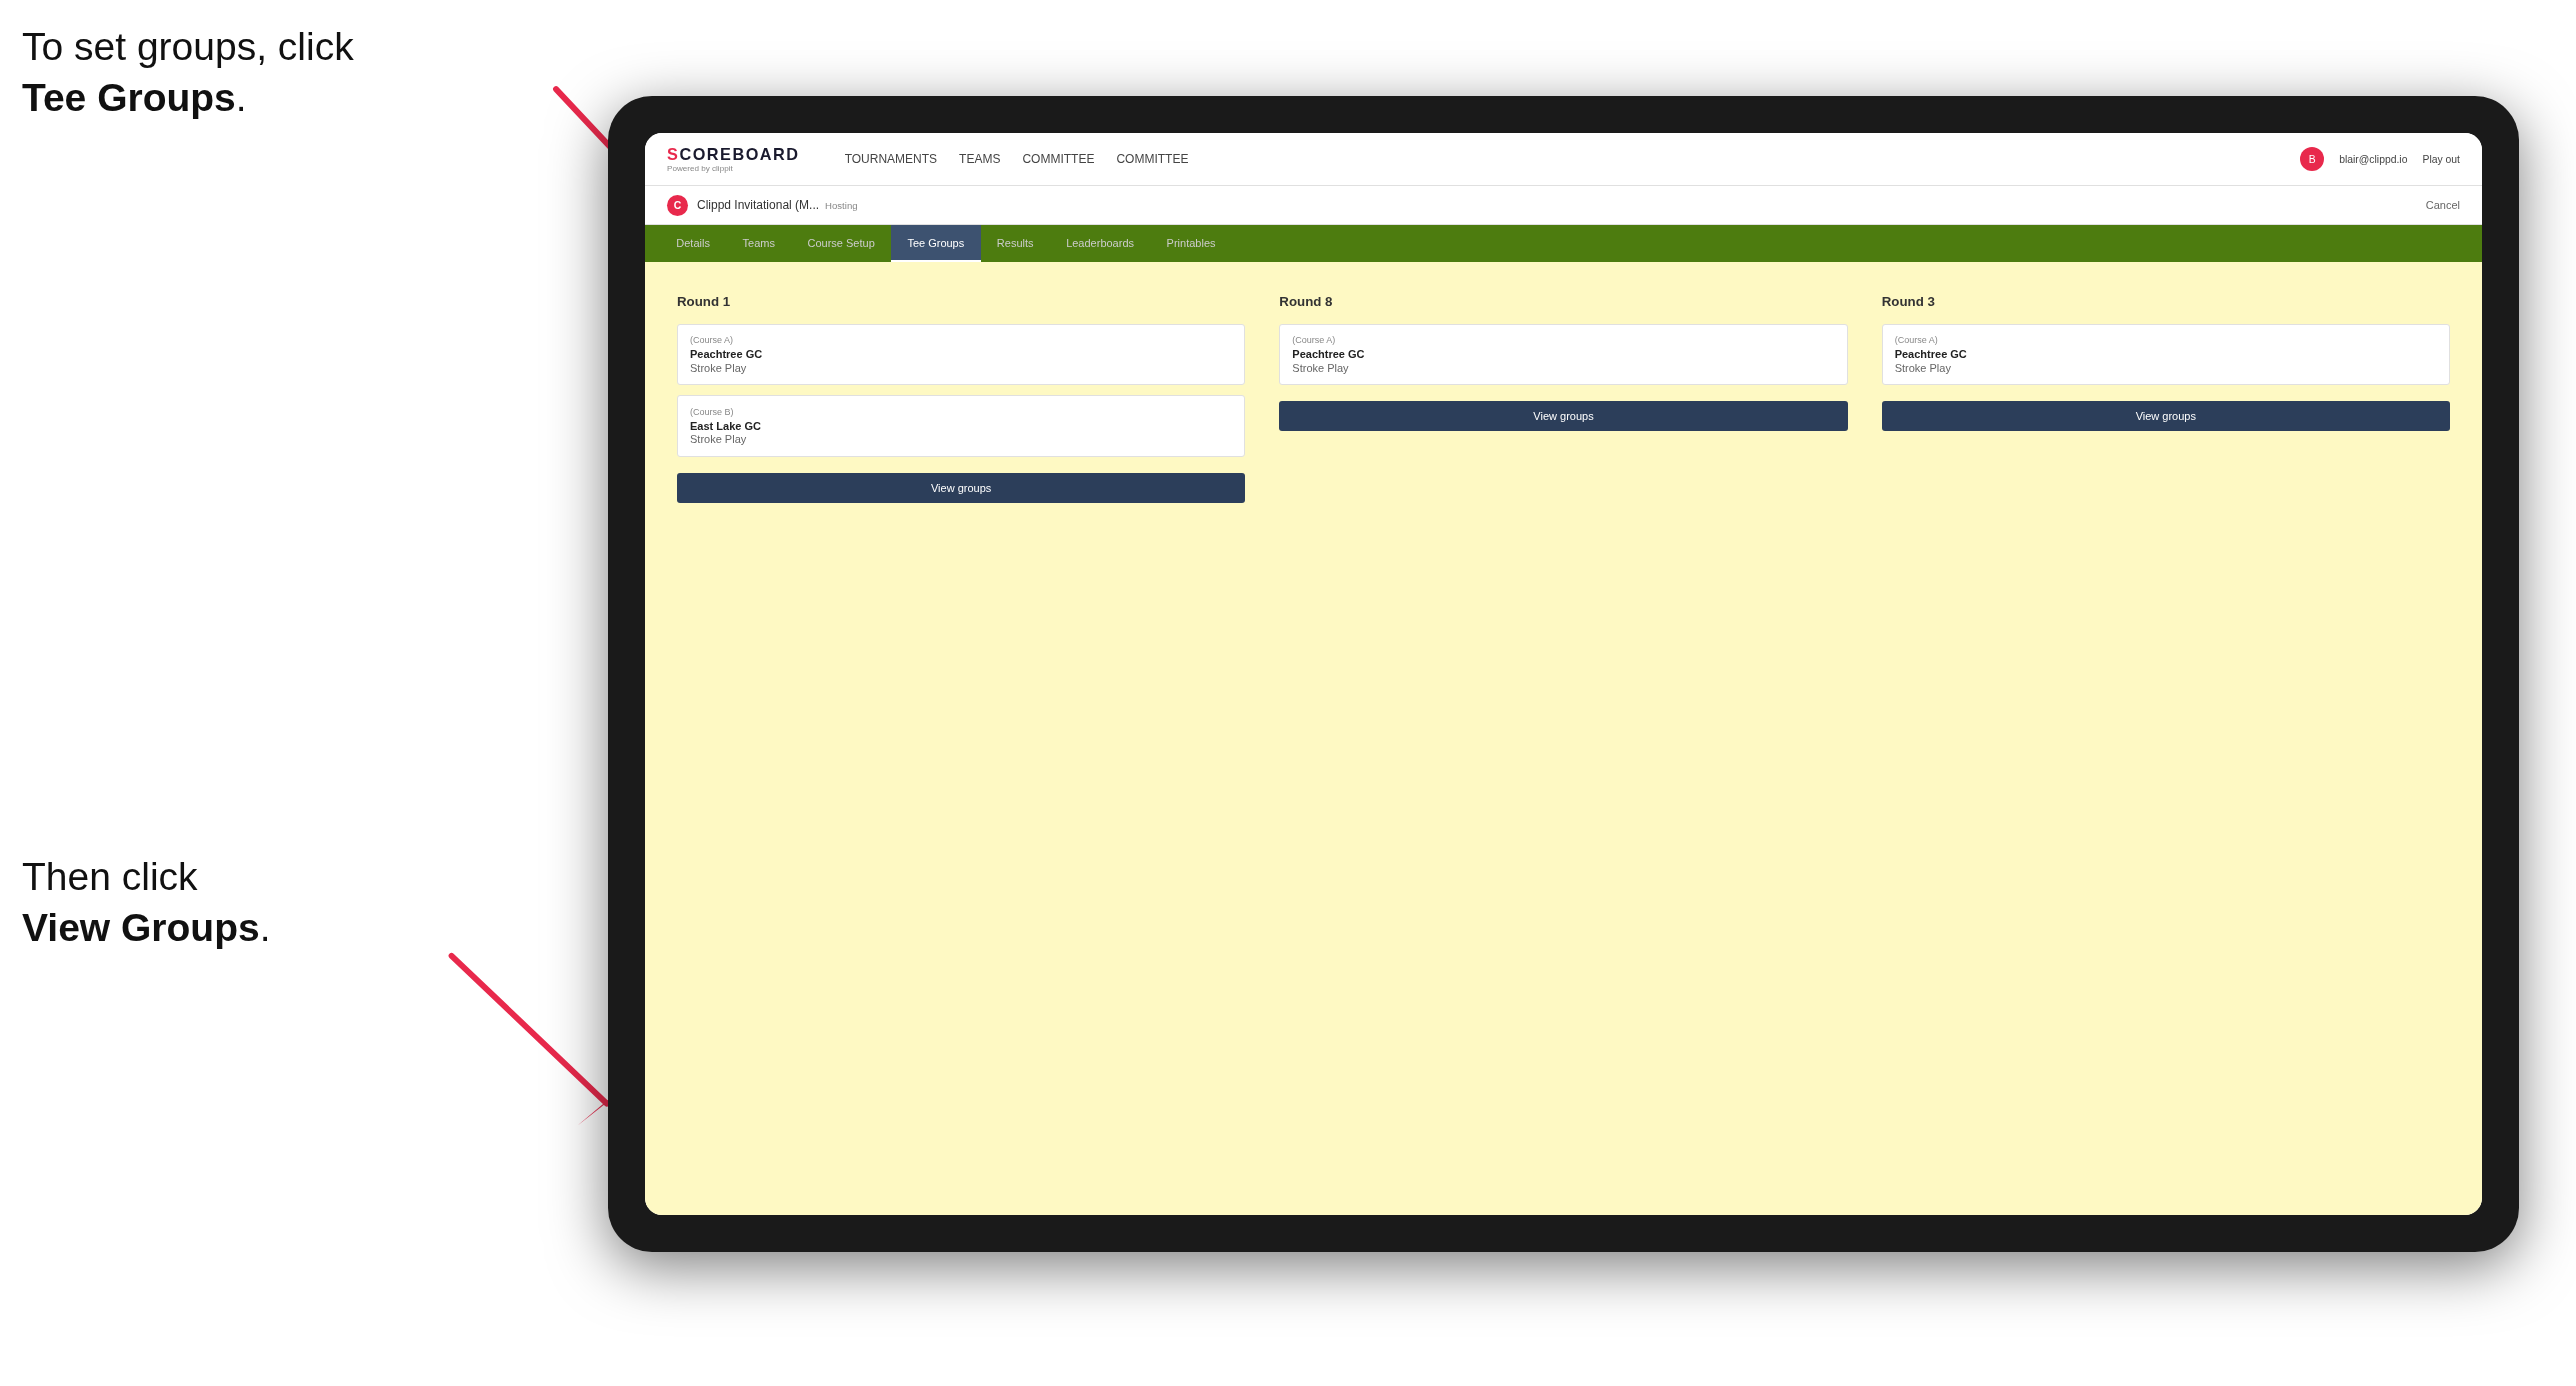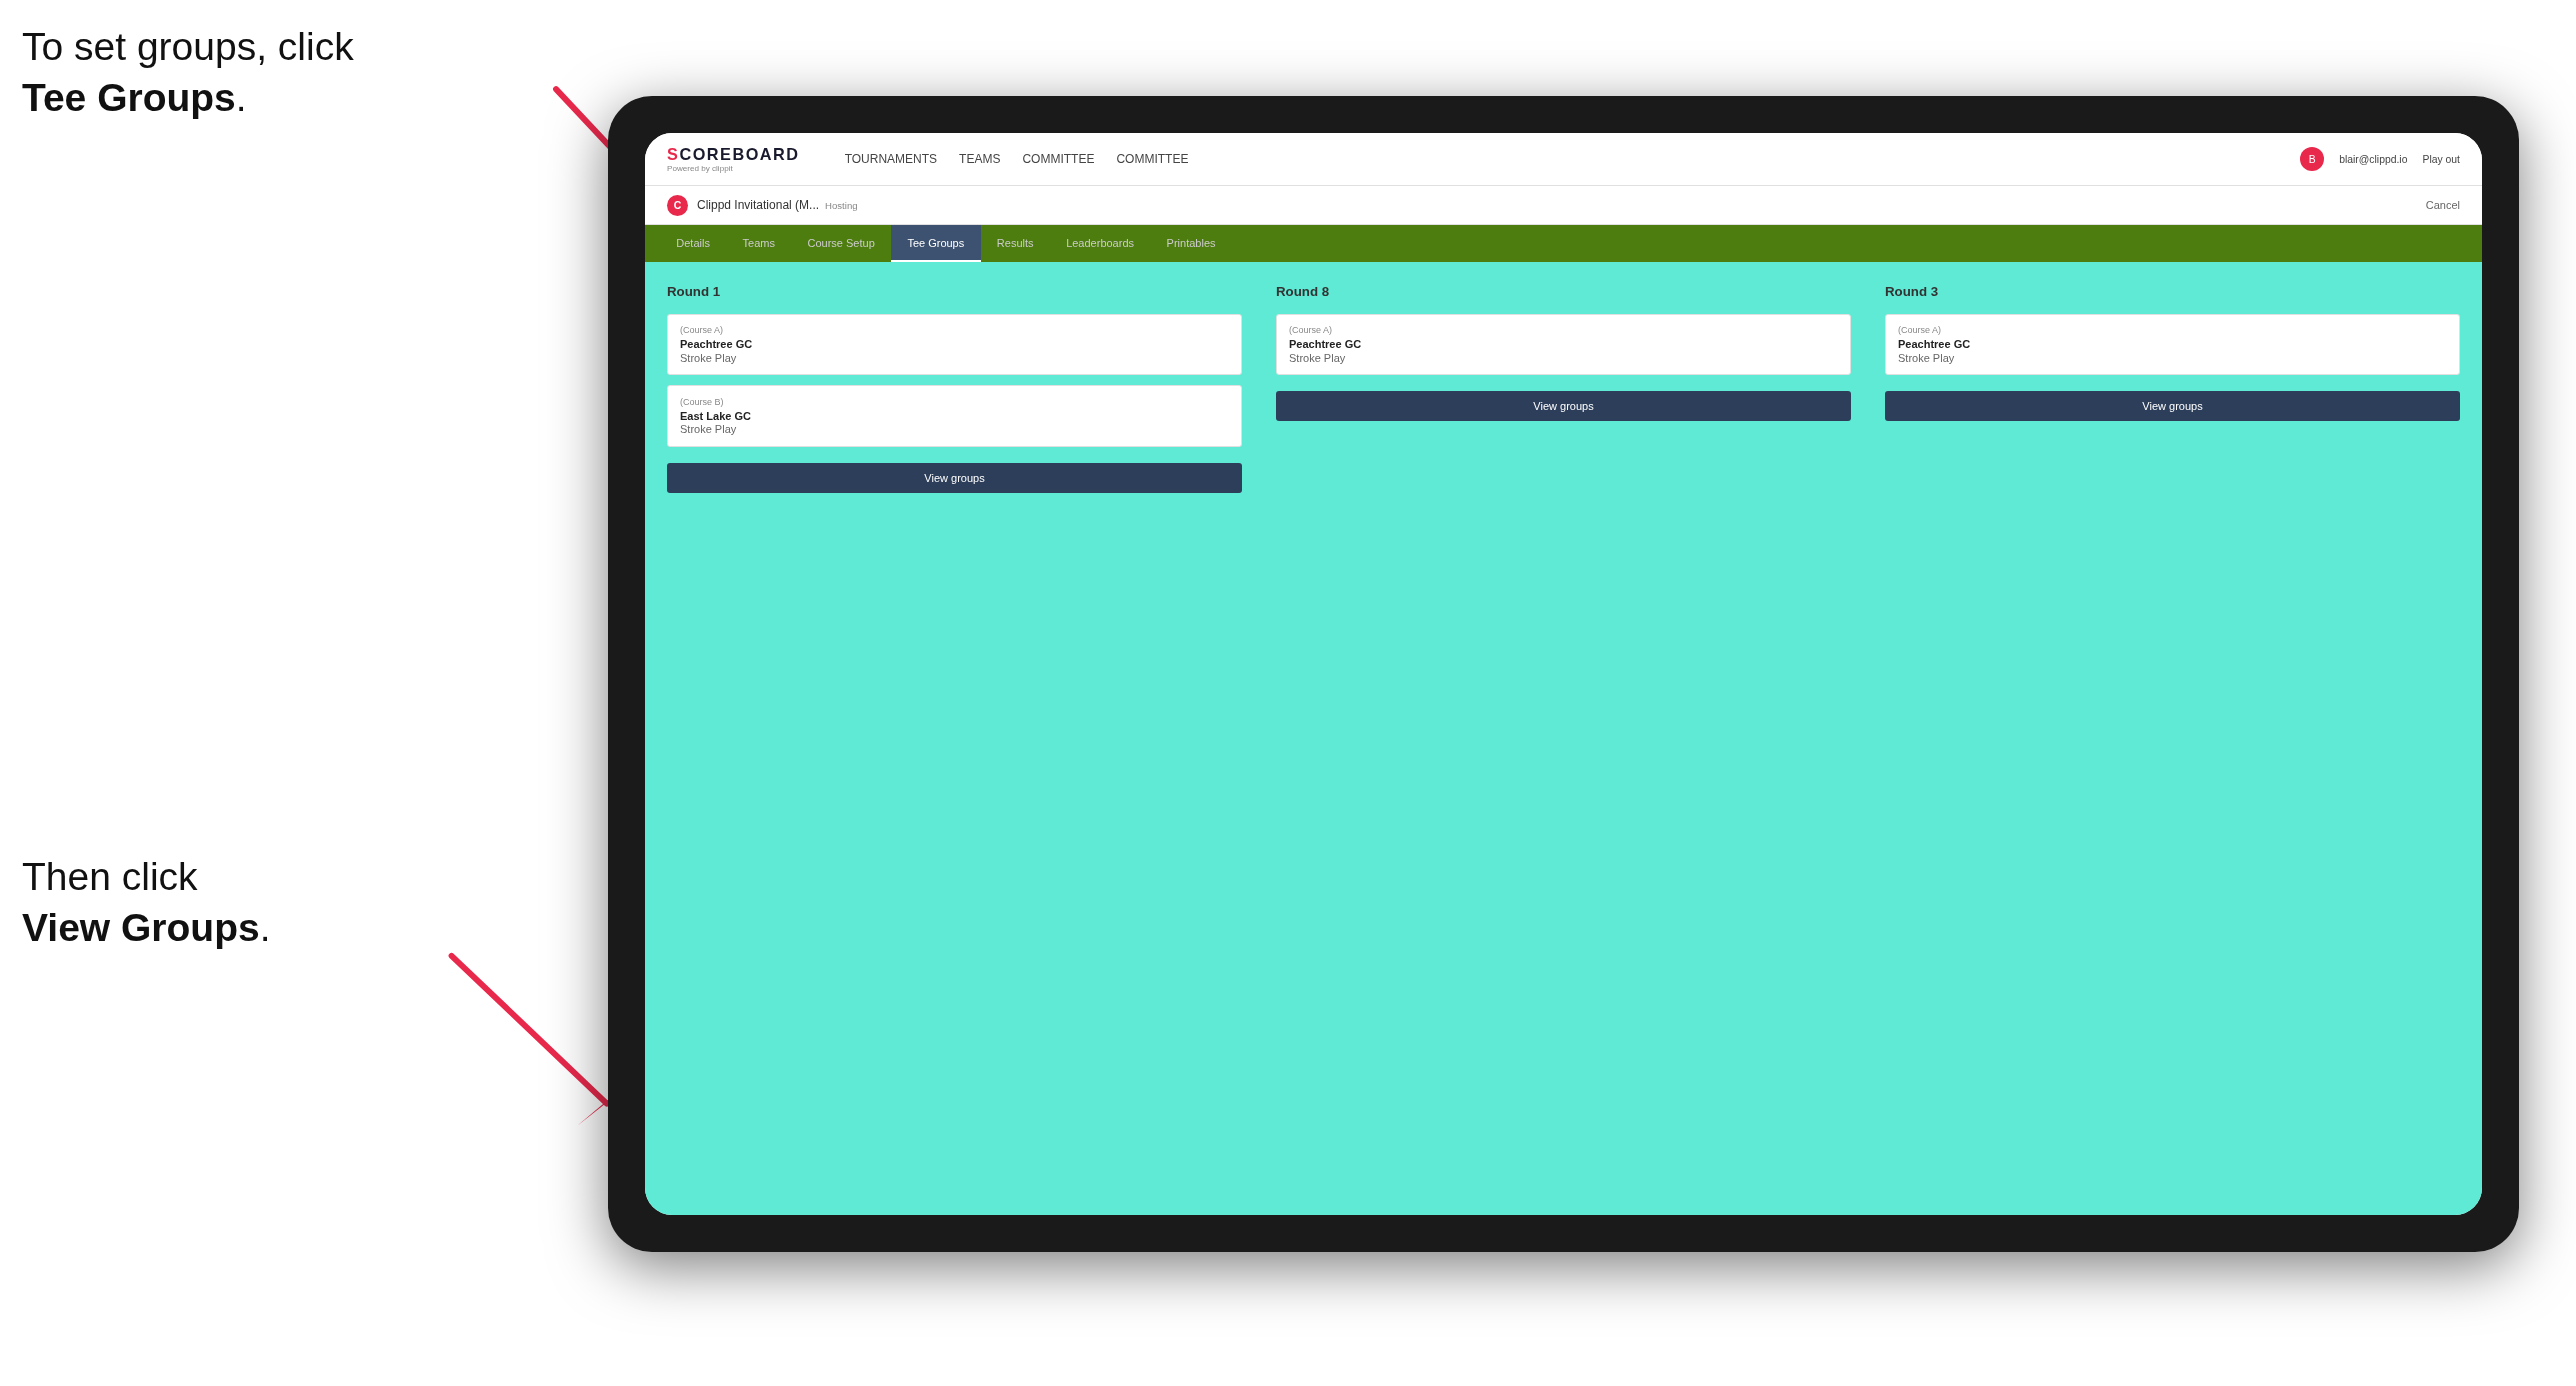--- a/index.html
+++ b/index.html
@@ -77,7 +77,7 @@
       width: 1837px;
       height: 1082px;
       background: #ffffff;
-      border-radius: 27px;
+      border-radius: 17px;
       overflow: hidden;
       display: flex;
       flex-direction: column;

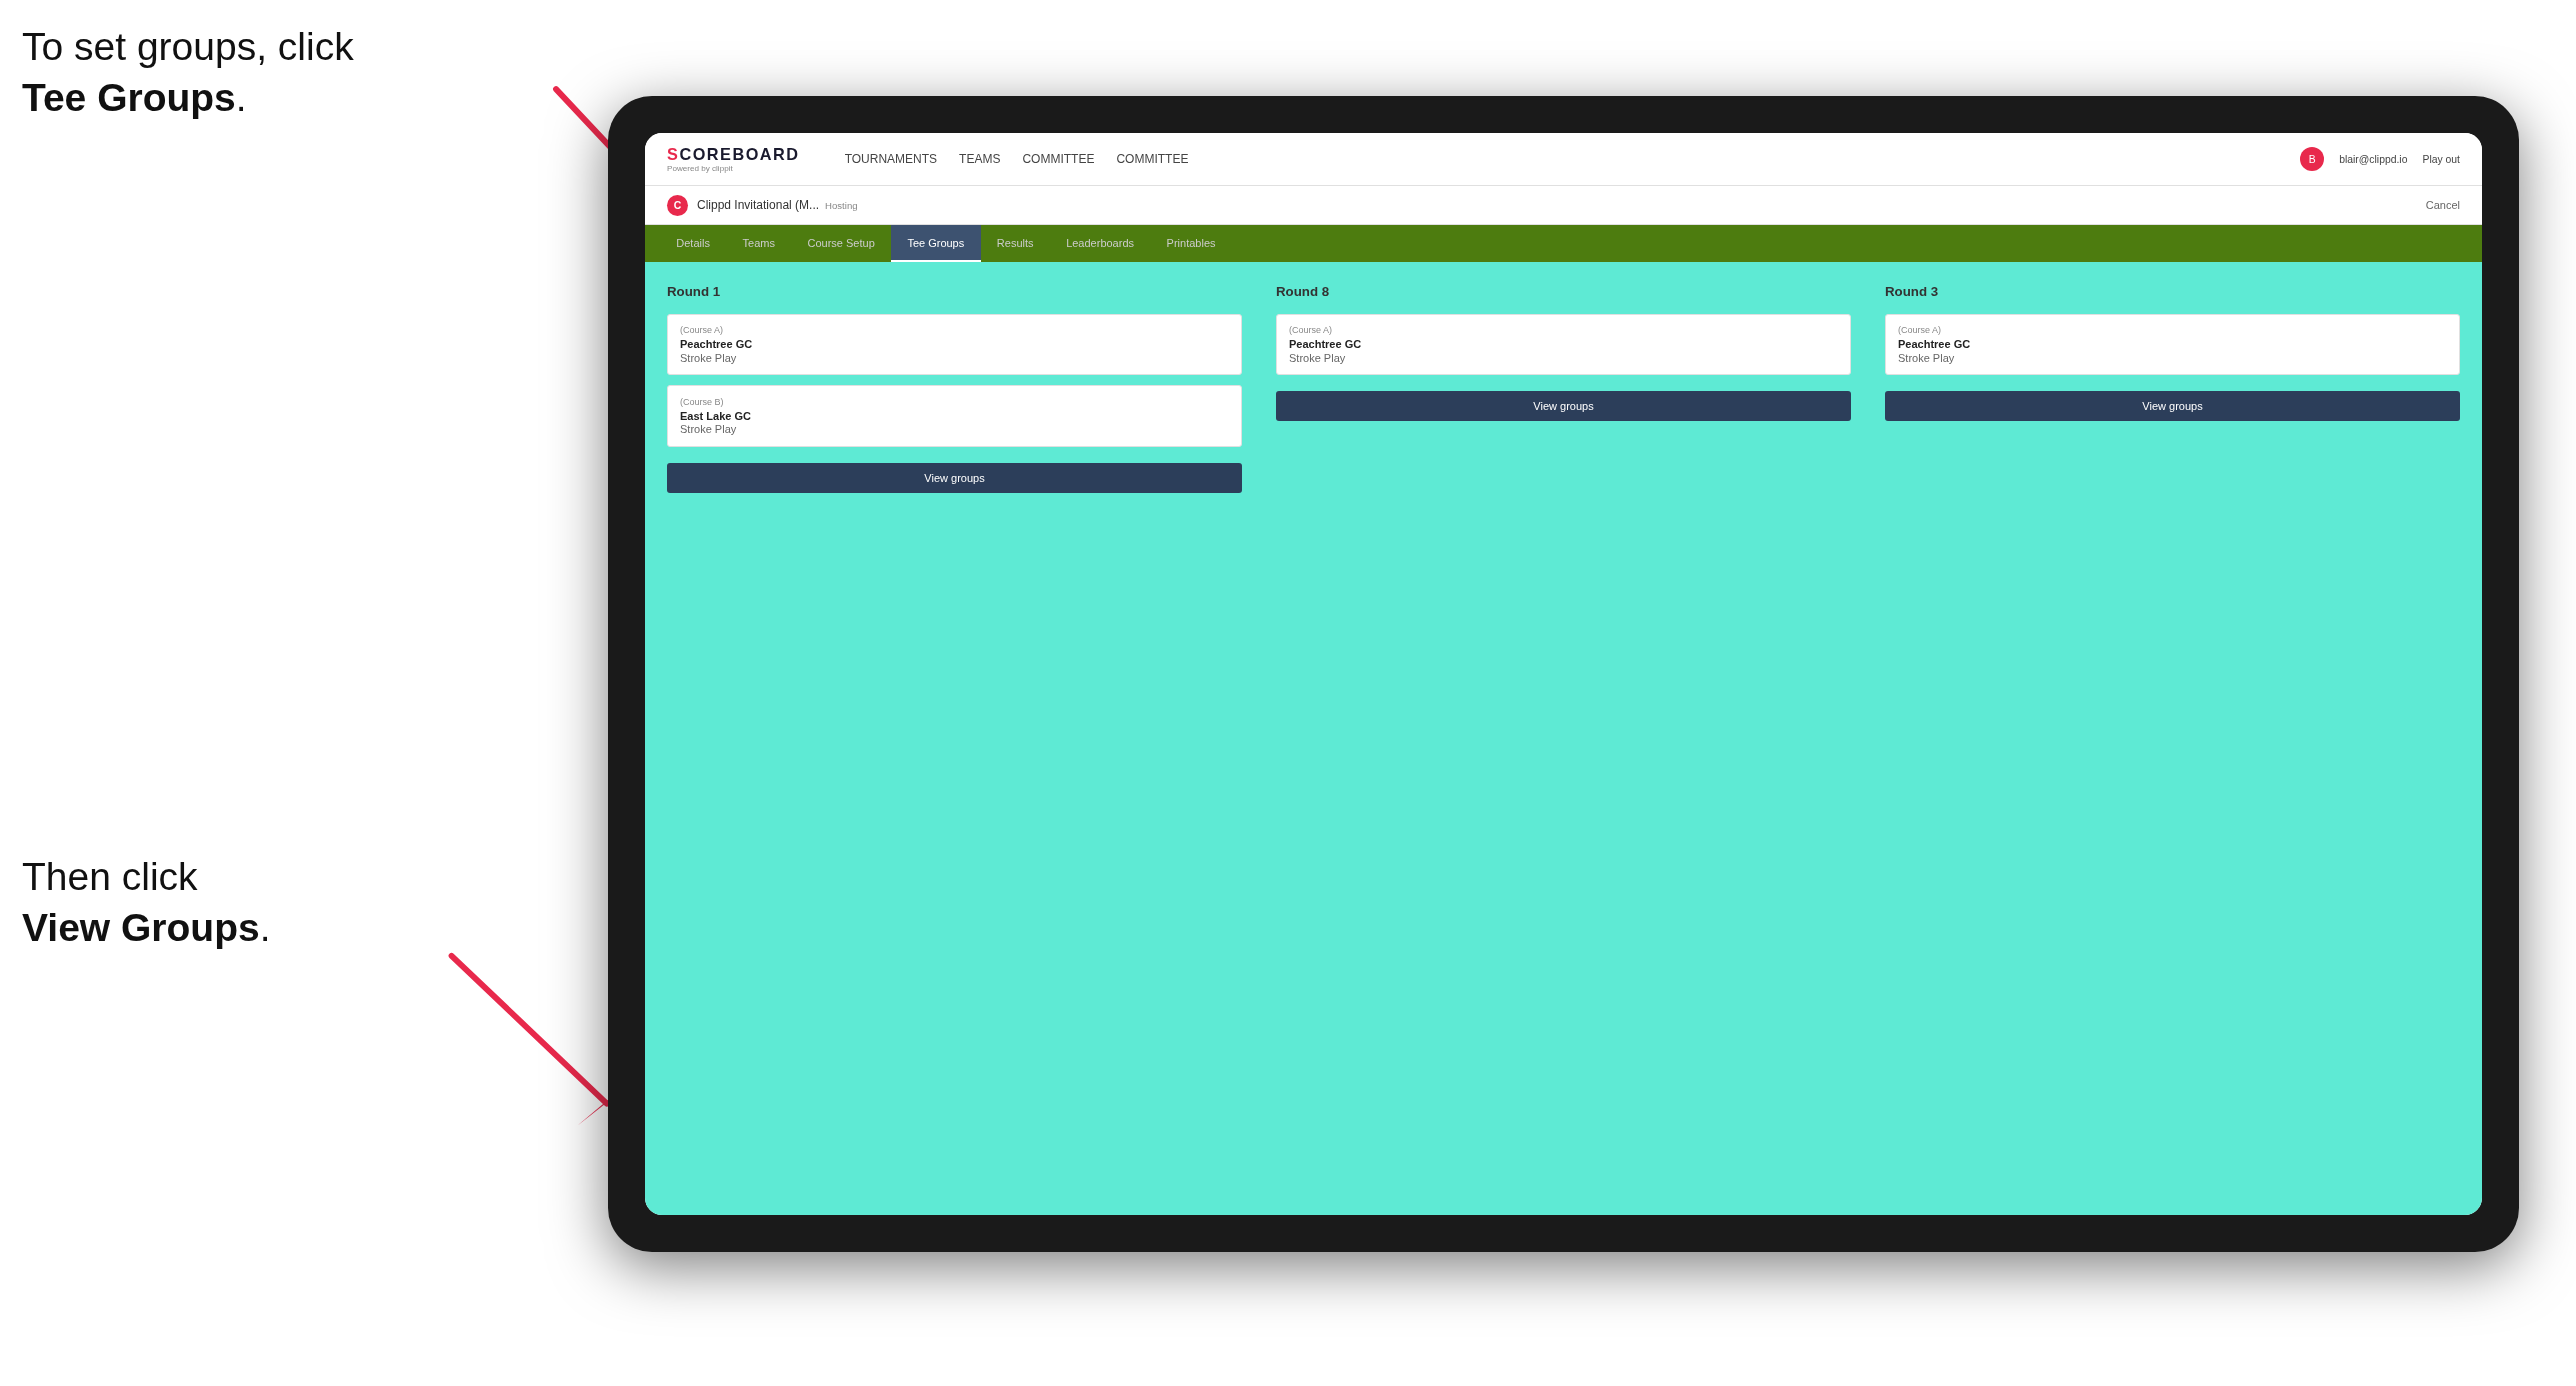--- a/index.html
+++ b/index.html
@@ -228,8 +228,8 @@
     
     .main-content {
       flex: 1;
-      background: #5eead4;
-      padding: 22px;
+      background: #fef9c3;
+      padding: 32px;
       display: flex;
       gap: 34px;
       overflow: hidden;

